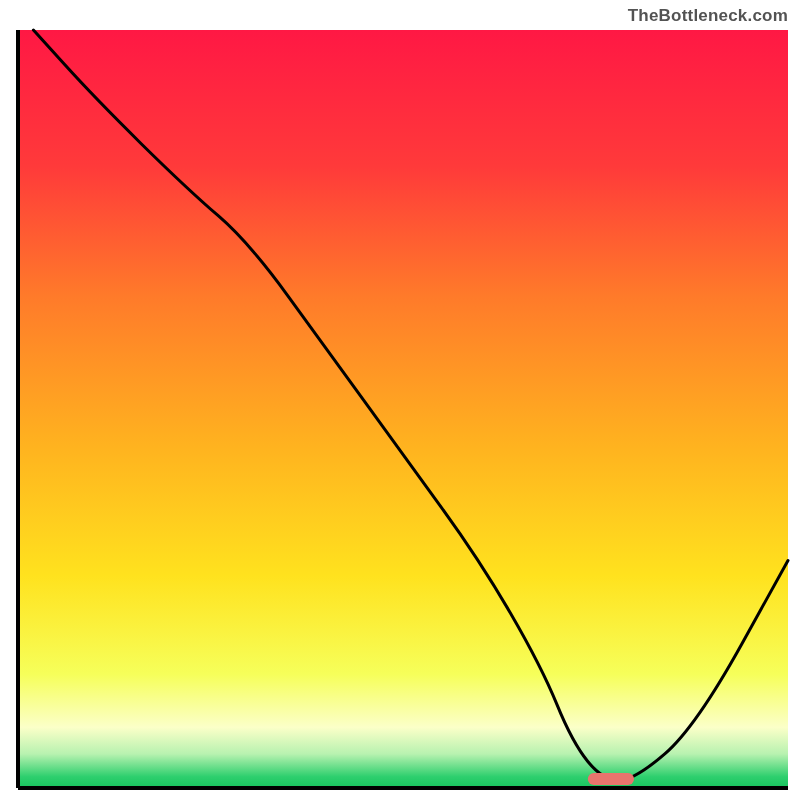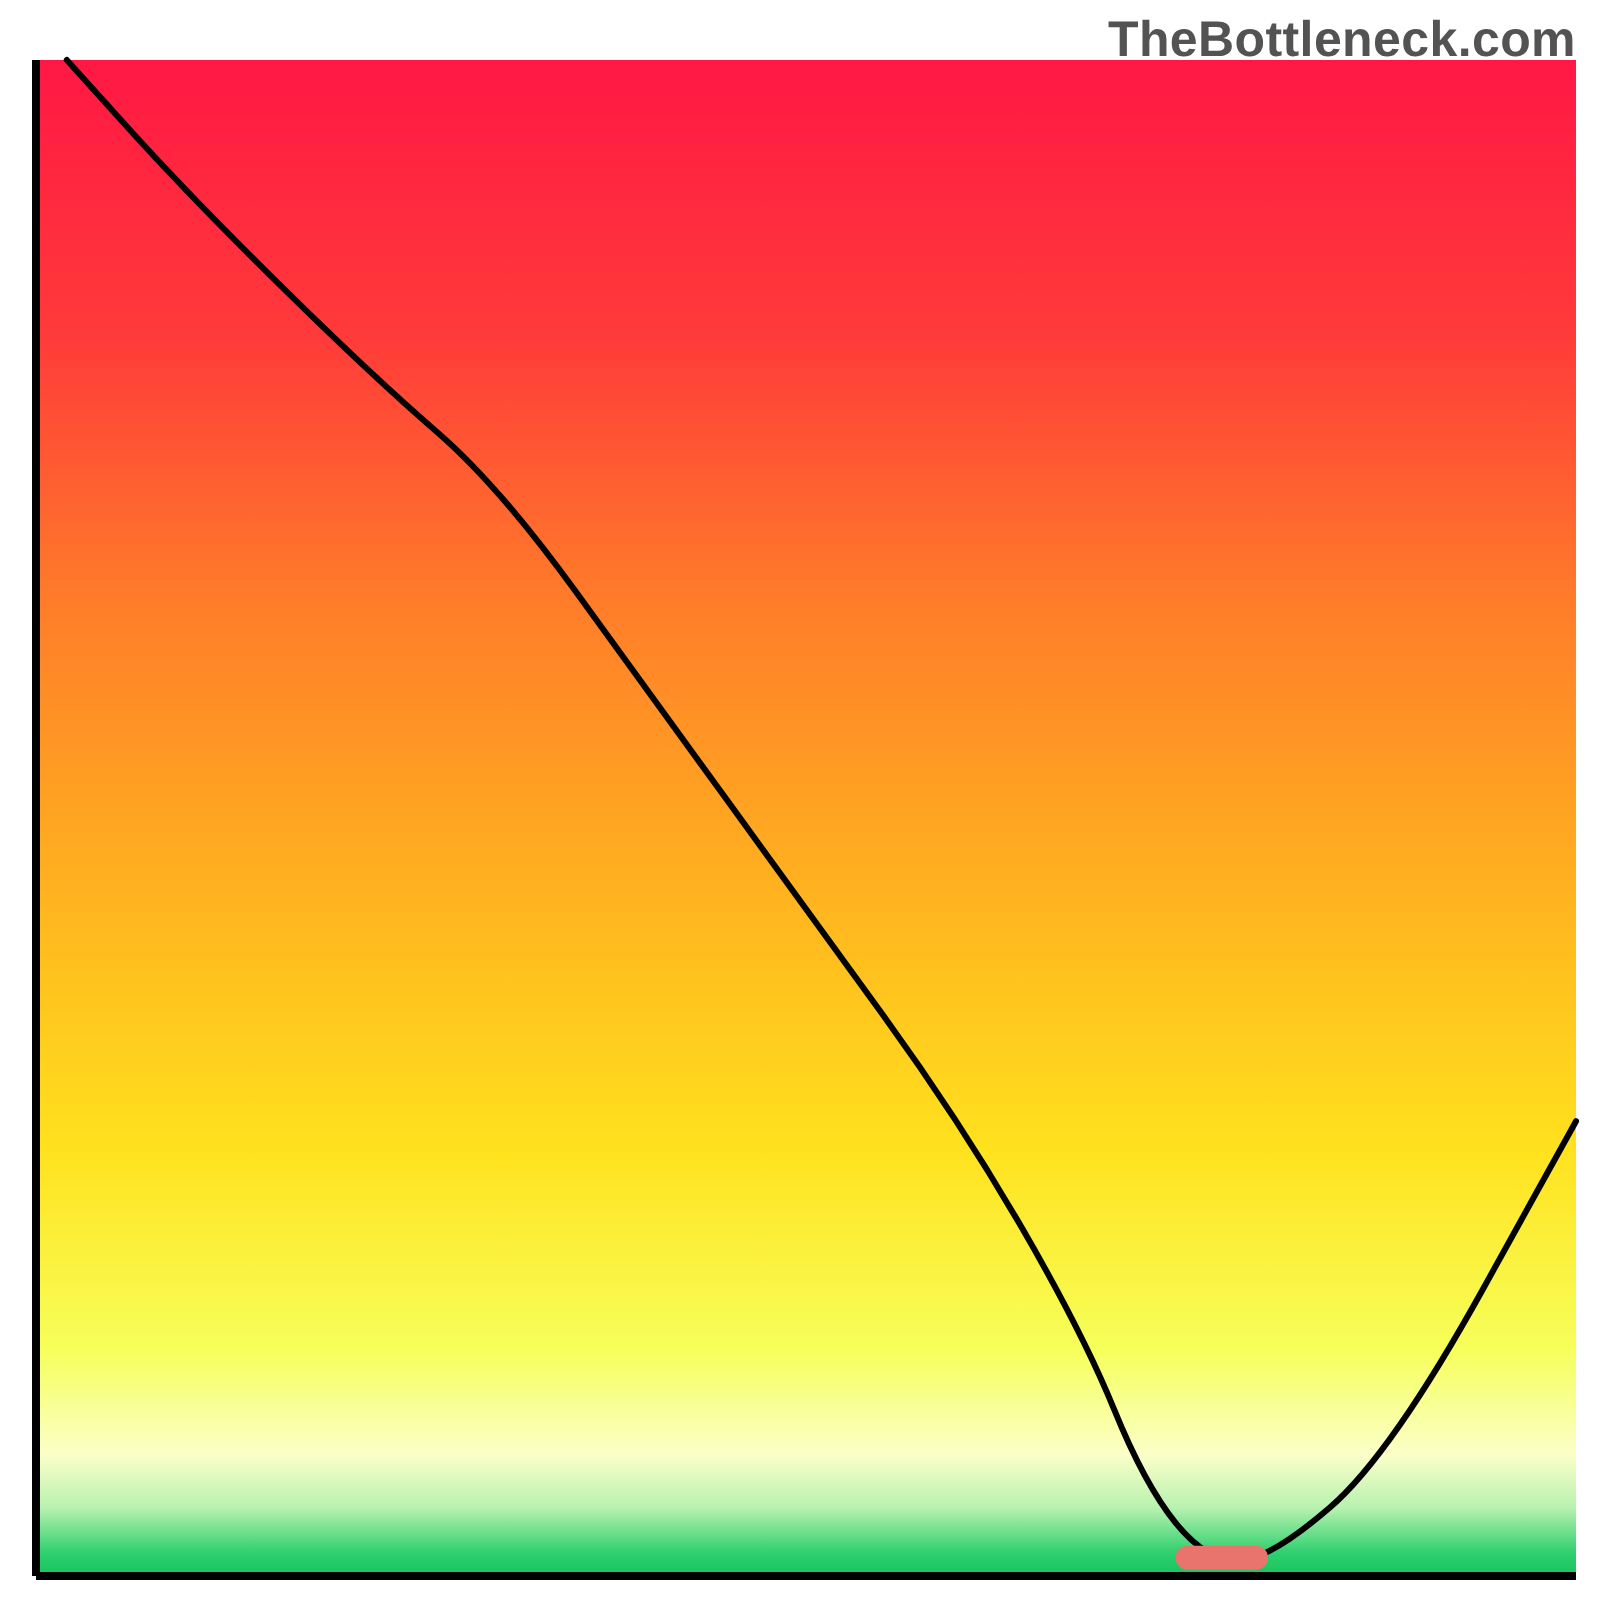--- a/index.html
+++ b/index.html
@@ -20,7 +20,7 @@
     position: absolute;
     top: 6px;
     right: 12px;
-    font-size: 25px;
+    font-size: 17px;
     font-weight: 600;
     color: #535353;
     letter-spacing: 0.2px;

